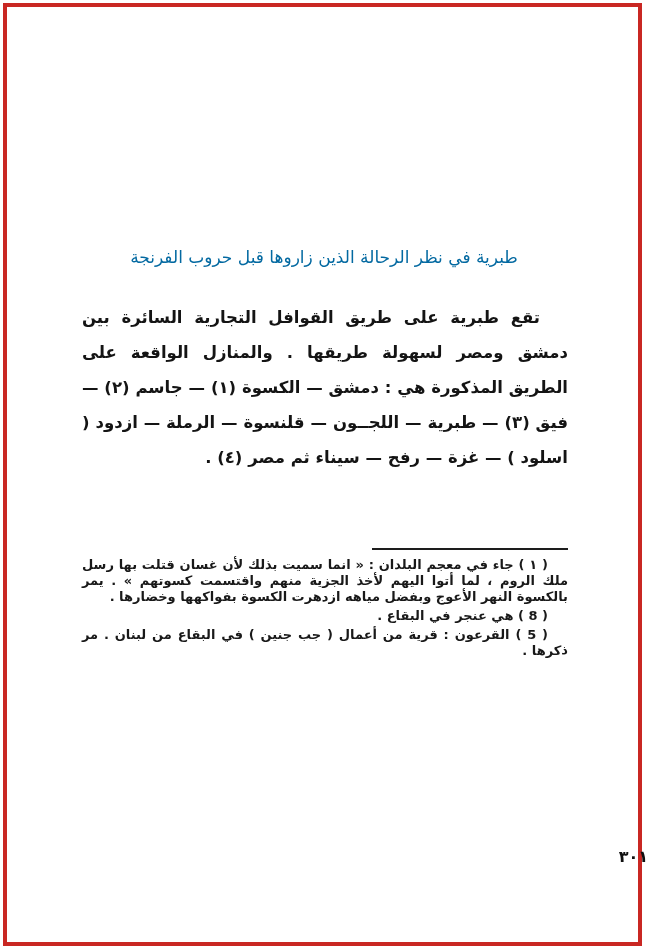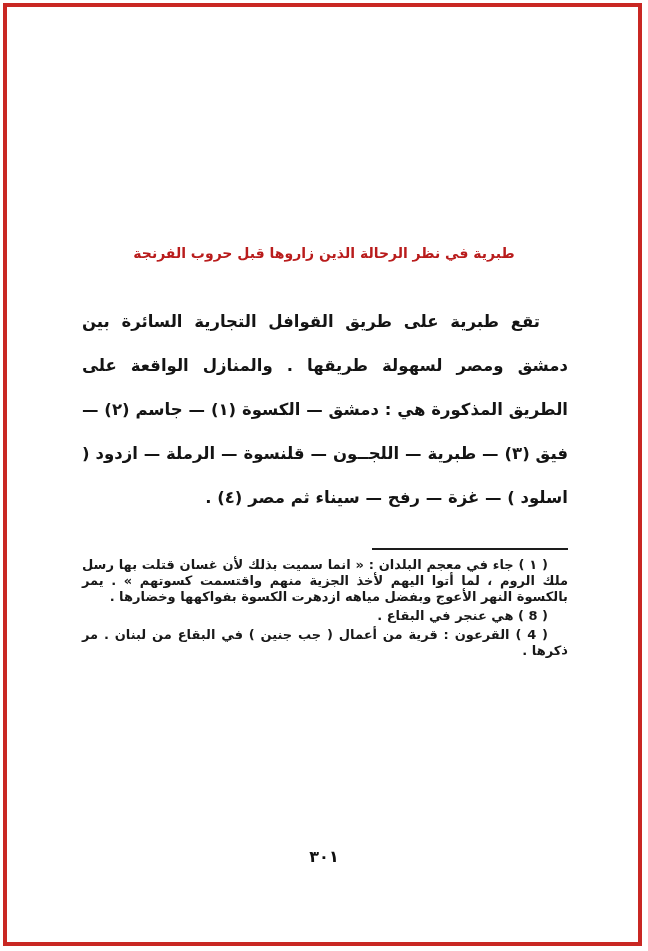--- a/index.html
+++ b/index.html
@@ -26,10 +26,10 @@
     position: absolute;
     top: 236px; left: 0; right: 0;
     text-align: center;
-    font-size: 14px;
-    font-weight: bold;
+    font-size: 17px;
+    font-weight: normal;
     letter-spacing: 0;
-    color: #b91c1c;
+    color: #0369a1;
   }
   .body-block {
     position: absolute;

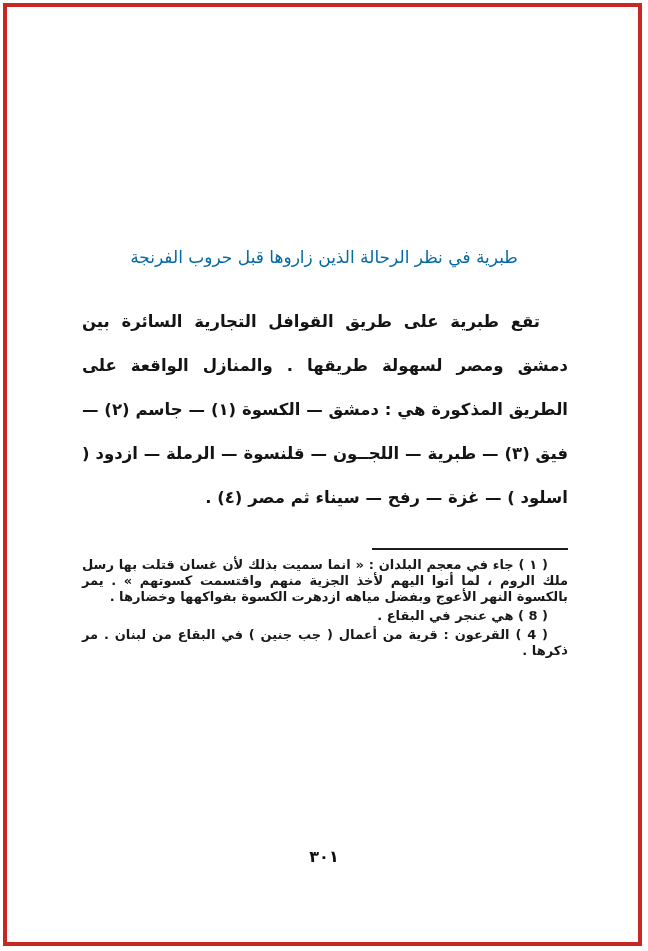--- a/index.html
+++ b/index.html
@@ -40,7 +40,7 @@
     margin: 0 0 9px 0;
     font-size: 16.5px;
     font-weight: bold;
-    line-height: 44px;
+    line-height: 35px;
     text-align: justify;
     text-indent: 28px;
     color: #141414;

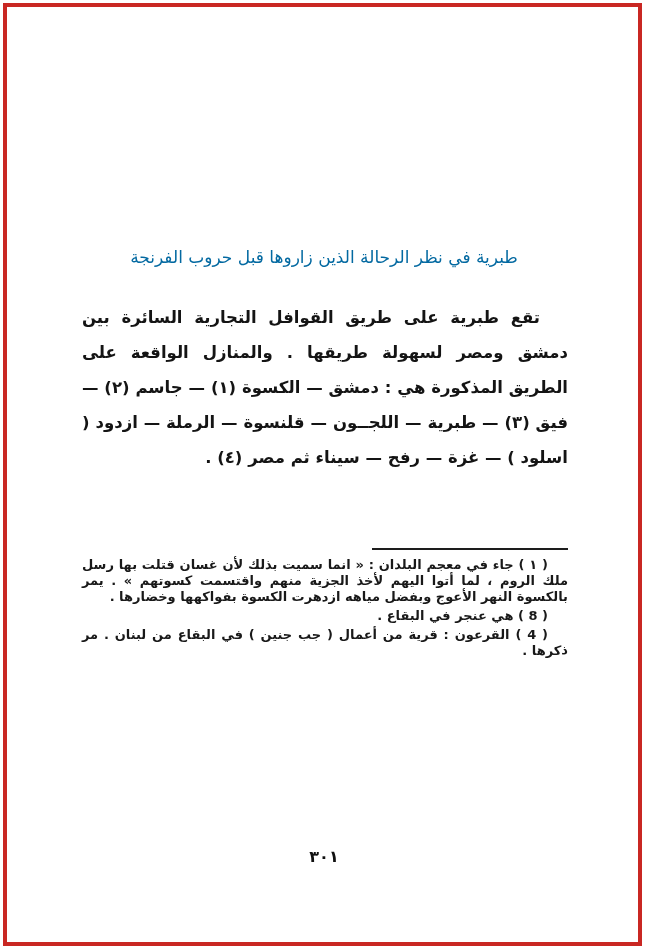--- a/index.html
+++ b/index.html
@@ -94,7 +94,7 @@
   <div class="fn-block">
     <p class="fn-item">( ١ ) جاء في معجم البلدان : « انما سميت بذلك لأن غسان قتلت بها رسل ملك الروم ، لما أتوا اليهم لأخذ الجزية منهم واقتسمت كسوتهم » . يمر بالكسوة النهر الأعوج وبفضل مياهه ازدهرت الكسوة بفواكهها وخضارها .</p>
     <p class="fn-item">( 8 ) هي عنجر في البقاع .</p>
-    <p class="fn-item">( 4 ) القرعون : قرية من أعمال ( جب جنين ) في البقاع من لبنان . مر ذكرها .</p>
+    <p class="fn-item">( 5 ) القرعون : قرية من أعمال ( جب جنين ) في البقاع من لبنان . مر ذكرها .</p>
   </div>
 
   <div class="page-number">٣٠١</div>

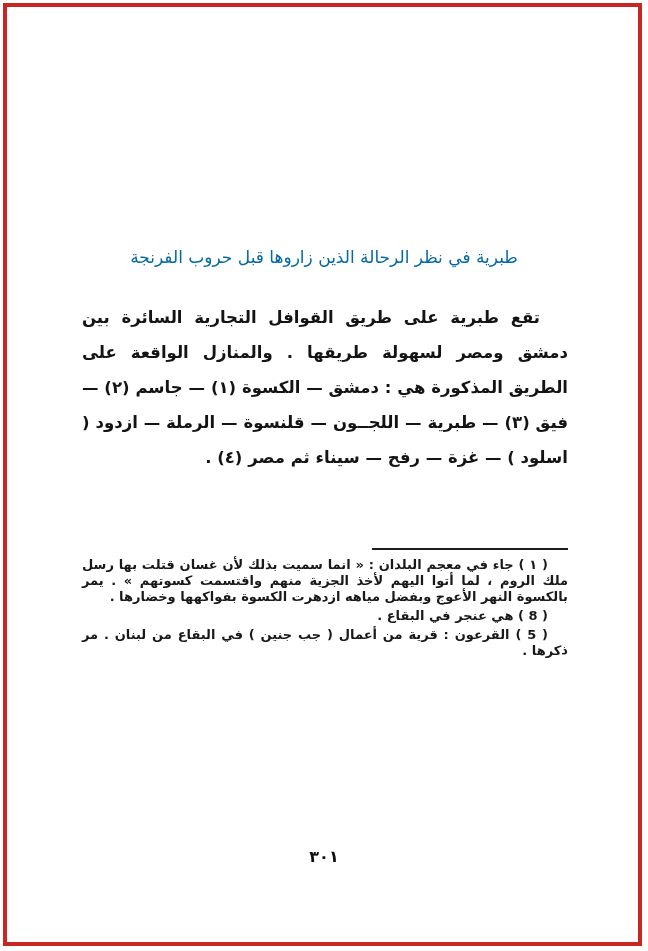--- a/index.html
+++ b/index.html
@@ -70,7 +70,7 @@
   .page-number {
     position: absolute;
     top: 847px; left: 0; right: 0;
-    text-align: center;
+    text-align: right;
     font-size: 16px;
     font-weight: bold;
     color: #101010;

